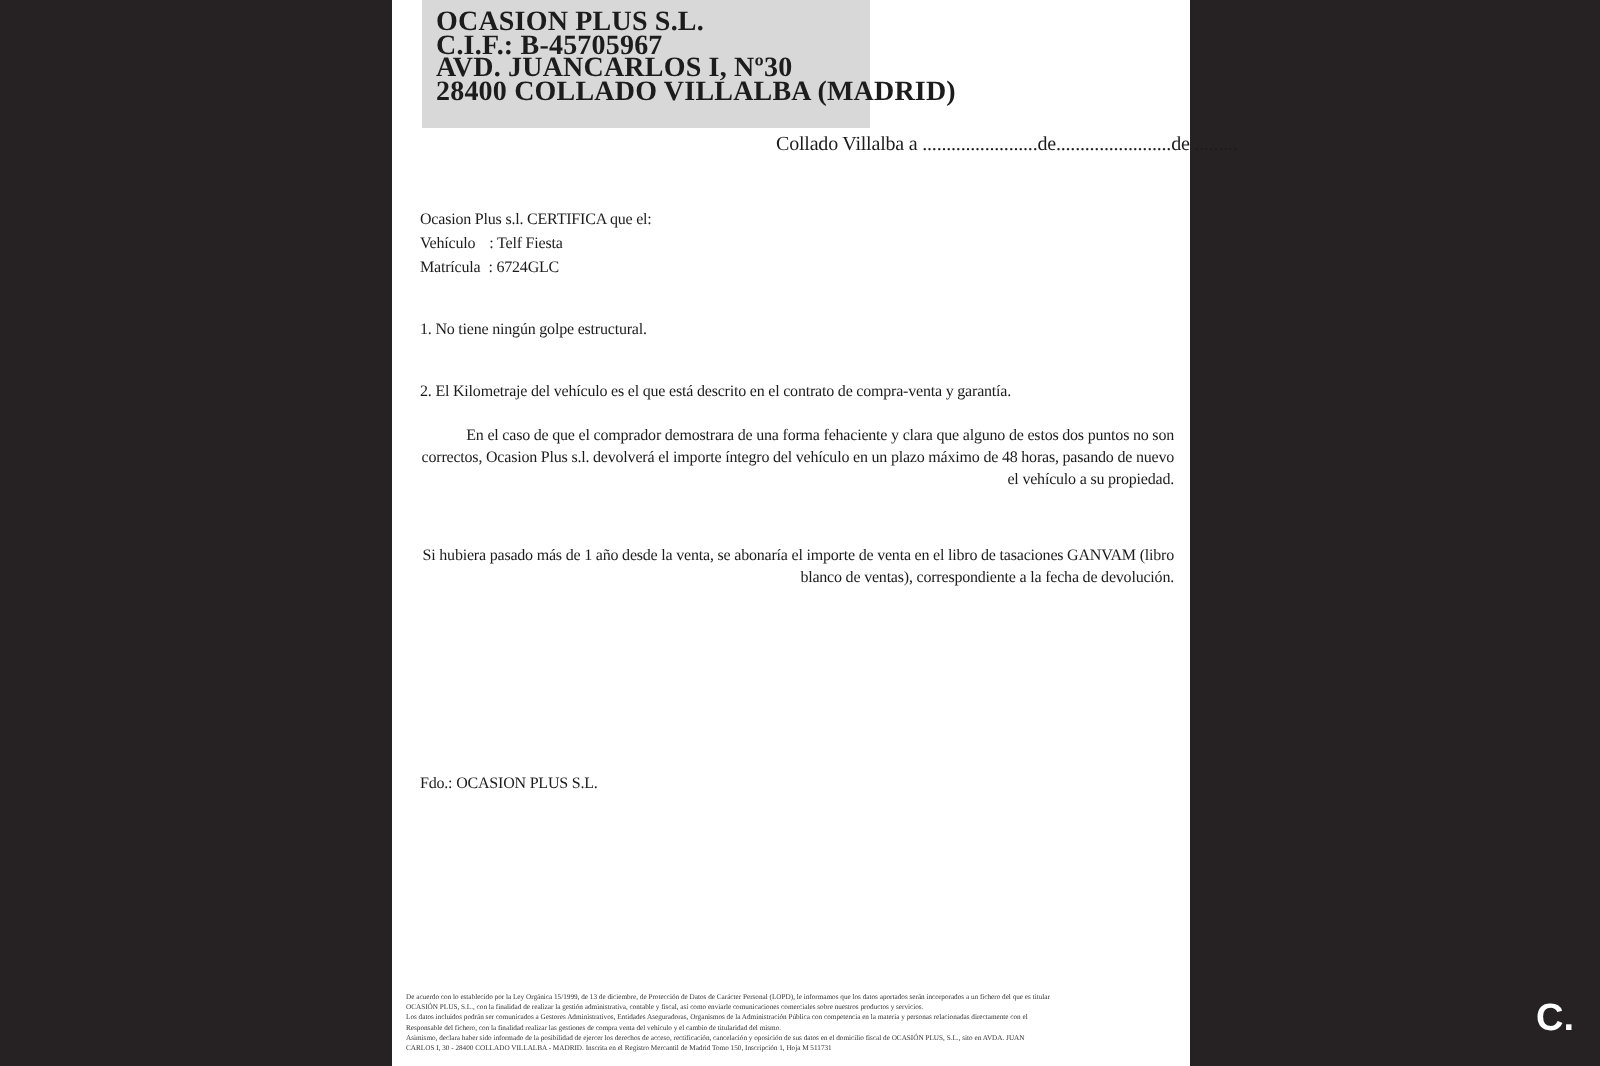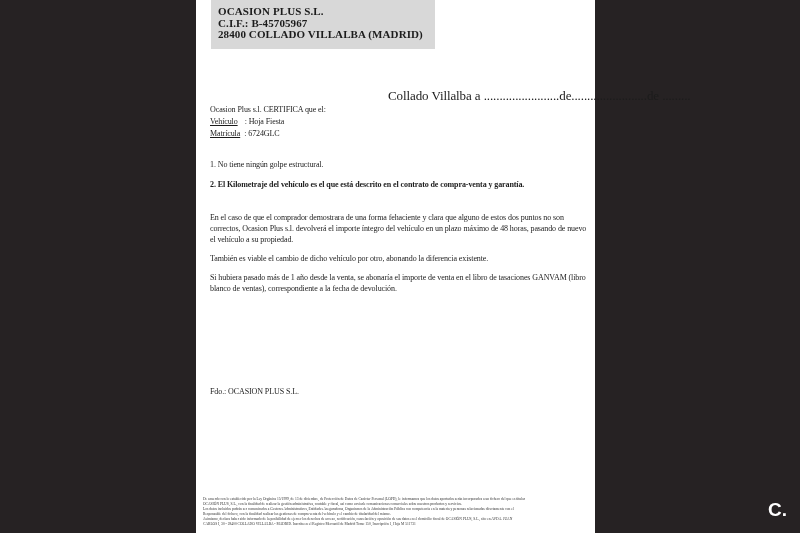--- a/index.html
+++ b/index.html
@@ -20,12 +20,12 @@
   .letterhead{
     position:absolute;
     left:15px;top:0;
-    width:224px;height:49px;
+    width:224px;height:64px;
     background:#d8d8d8;
     box-sizing:border-box;
     padding:6px 4px 0 7px;
     font-weight:bold;
-    font-size:11px;
+    font-size:14px;
     line-height:11.7px;
     letter-spacing:0.1px;
     white-space:nowrap;

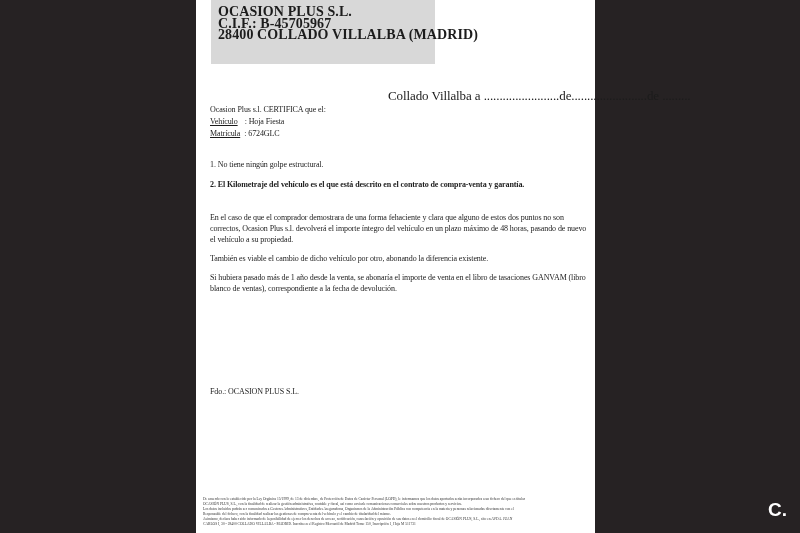--- a/index.html
+++ b/index.html
@@ -84,6 +84,7 @@
     <div class="letterhead" style="background: rgb(216, 216, 216);">
       <div>OCASION PLUS S.L.</div>
       <div>C.I.F.: B-45705967</div>
+      <div>AVD. JUANCARLOS I, Nº30</div>
       <div>28400 COLLADO VILLALBA (MADRID)</div>
     </div>
 

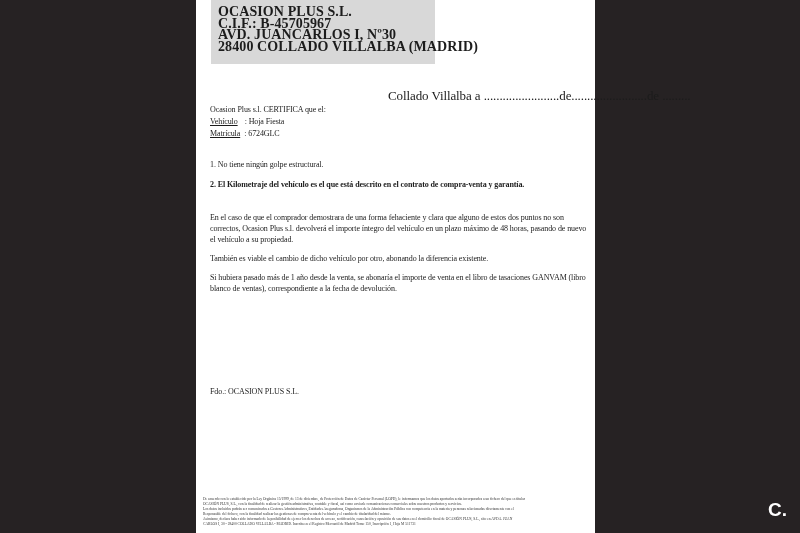--- a/index.html
+++ b/index.html
@@ -32,8 +32,8 @@
   }
   .dateline{
     position:absolute;
-    left:156px;top:88px;
-    font-size:13px;
+    left:156px;top:67px;
+    font-size:10px;
     letter-spacing:-0.1px;
     white-space:nowrap;
     padding-left:36px;

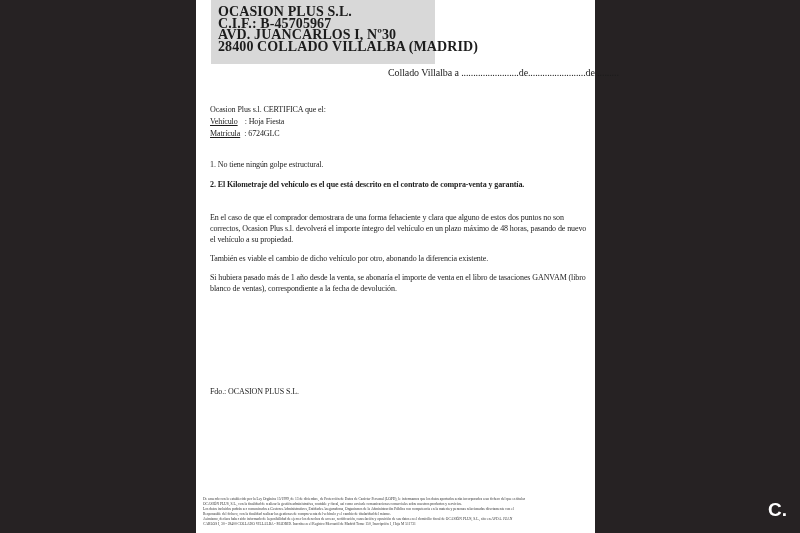--- a/index.html
+++ b/index.html
@@ -53,7 +53,7 @@
     letter-spacing:-0.1px;
     line-height:11.2px;
   }
-  .u{text-decoration:underline;}
+  .u{}
   .kv-val{margin-left:7px;}
   .fineprint{
     position:absolute;

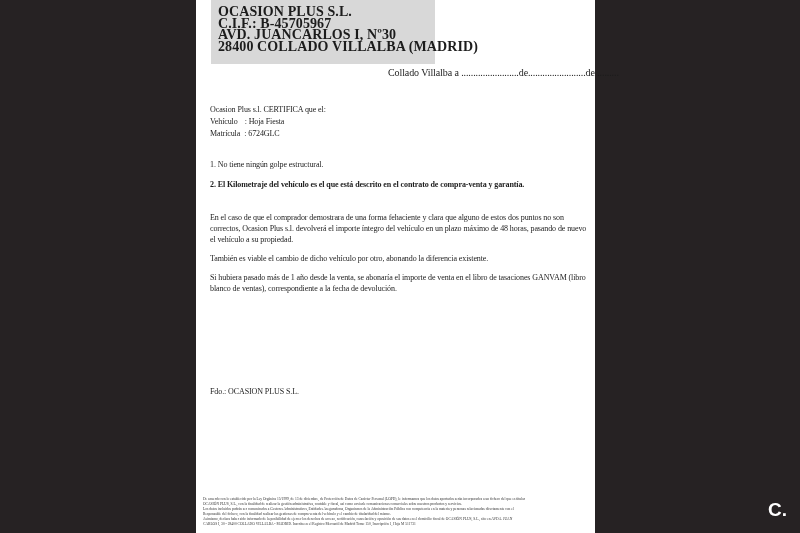--- a/index.html
+++ b/index.html
@@ -93,7 +93,7 @@
     <div class="bodyline" style="top:105px;">Ocasion Plus s.l. CERTIFICA que el:</div>
 
     <div class="bodyline" style="top:117px;">
-      <span class="u">Vehículo</span><span class="kv-val">: Hoja Fiesta</span>
+      <span class="u">Vehículo</span><span class="kv-val">: Telf Fiesta</span>
     </div>
 
     <div class="bodyline" style="top:129px;">

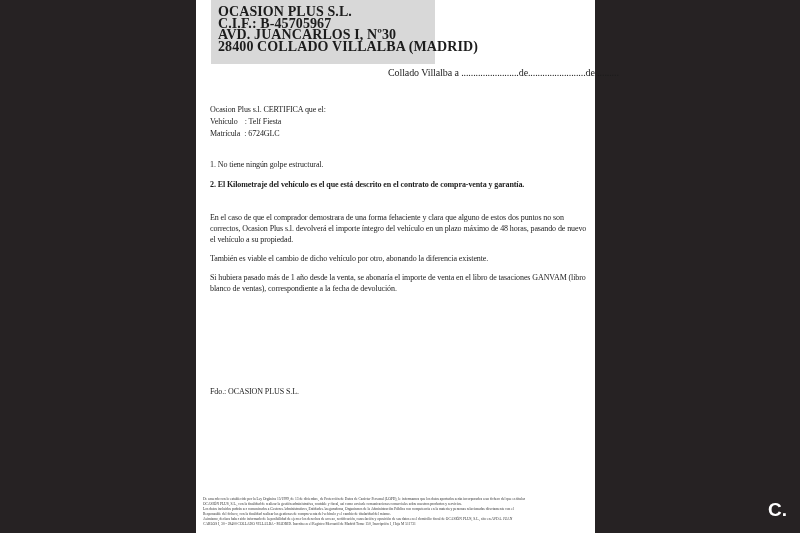--- a/index.html
+++ b/index.html
@@ -101,7 +101,7 @@
     </div>
 
     <div class="bodyline" style="top:160px;">1. No tiene ningún golpe estructural.</div>
-    <div class="bodyline" style="top:180px;font-weight:bold;">2. El Kilometraje del vehículo es el que está descrito en el contrato de compra-venta y garantía.</div>
+    <div class="bodyline" style="top:191px;">2. El Kilometraje del vehículo es el que está descrito en el contrato de compra-venta y garantía.</div>
 
     <div class="para" style="top:212px;">En el caso de que el comprador demostrara de una forma fehaciente y clara que alguno de estos dos puntos no son correctos, Ocasion Plus s.l. devolverá el importe íntegro del vehículo en un plazo máximo de 48 horas, pasando de nuevo el vehículo a su propiedad.</div>
     <div class="para" style="top:253px;">También es viable el cambio de dicho vehículo por otro, abonando la diferencia existente.</div>

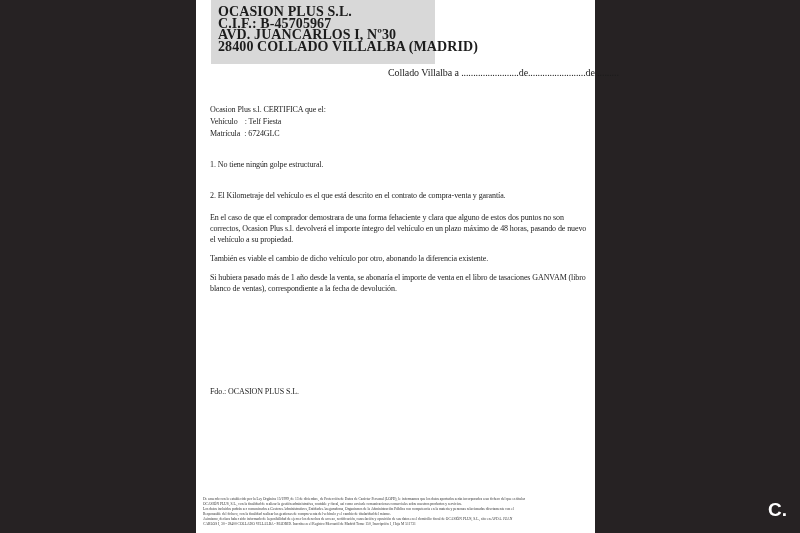--- a/index.html
+++ b/index.html
@@ -52,6 +52,7 @@
     font-size:8px;
     letter-spacing:-0.1px;
     line-height:11.2px;
+    text-align:right;
   }
   .u{}
   .kv-val{margin-left:7px;}

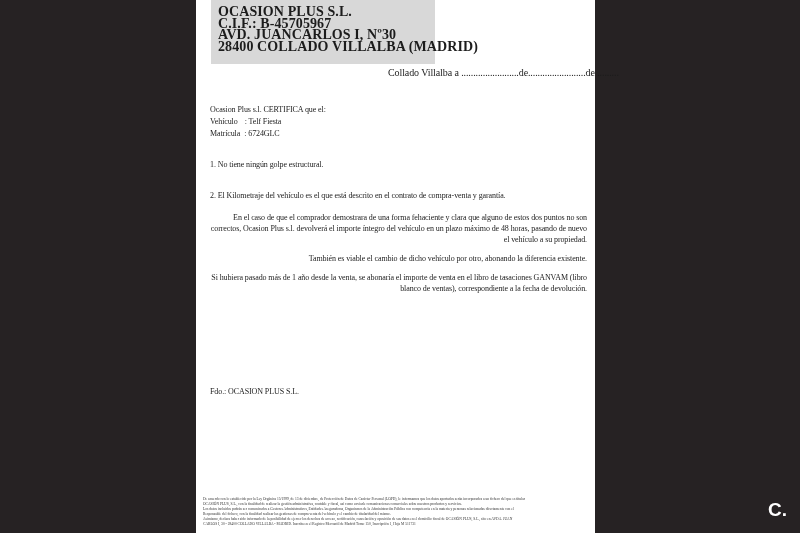--- a/index.html
+++ b/index.html
@@ -105,7 +105,6 @@
     <div class="bodyline" style="top:191px;">2. El Kilometraje del vehículo es el que está descrito en el contrato de compra-venta y garantía.</div>
 
     <div class="para" style="top:212px;">En el caso de que el comprador demostrara de una forma fehaciente y clara que alguno de estos dos puntos no son correctos, Ocasion Plus s.l. devolverá el importe íntegro del vehículo en un plazo máximo de 48 horas, pasando de nuevo el vehículo a su propiedad.</div>
-    <div class="para" style="top:253px;">También es viable el cambio de dicho vehículo por otro, abonando la diferencia existente.</div>
     <div class="para" style="top:272px;">Si hubiera pasado más de 1 año desde la venta, se abonaría el importe de venta en el libro de tasaciones GANVAM (libro blanco de ventas), correspondiente a la fecha de devolución.</div>
 
     <div class="bodyline" style="top:387px;">Fdo.: OCASION PLUS S.L.</div>

